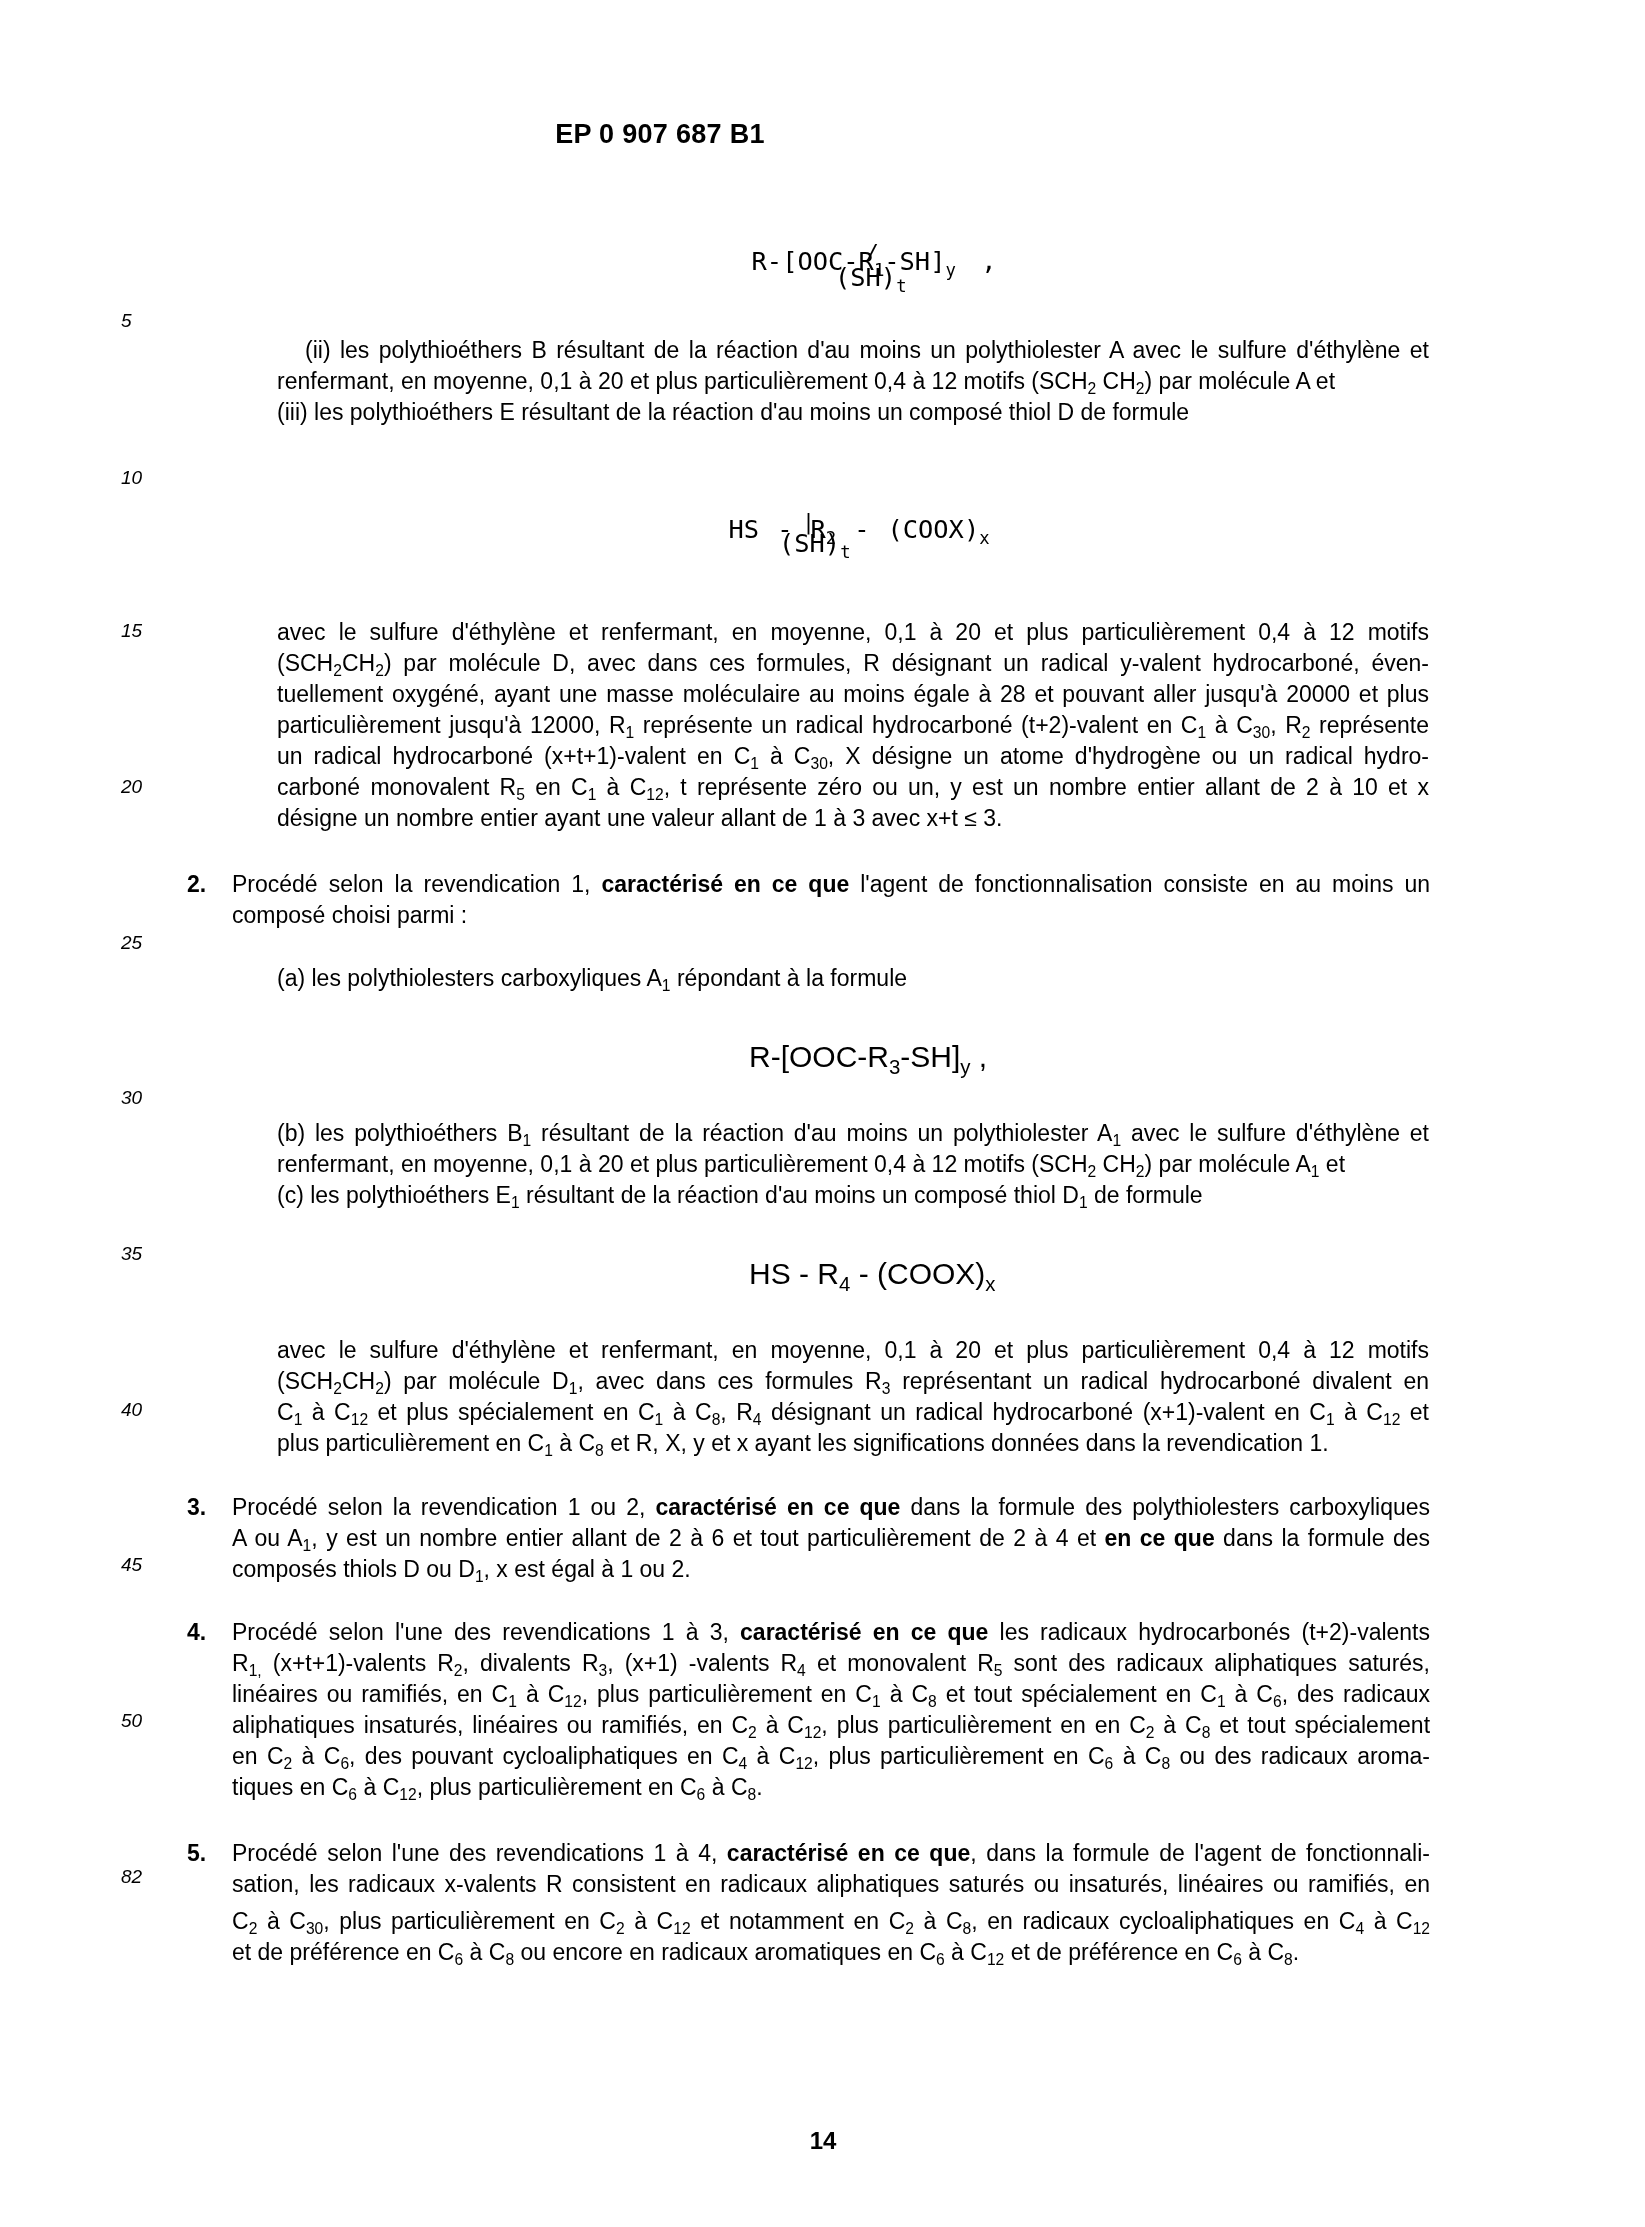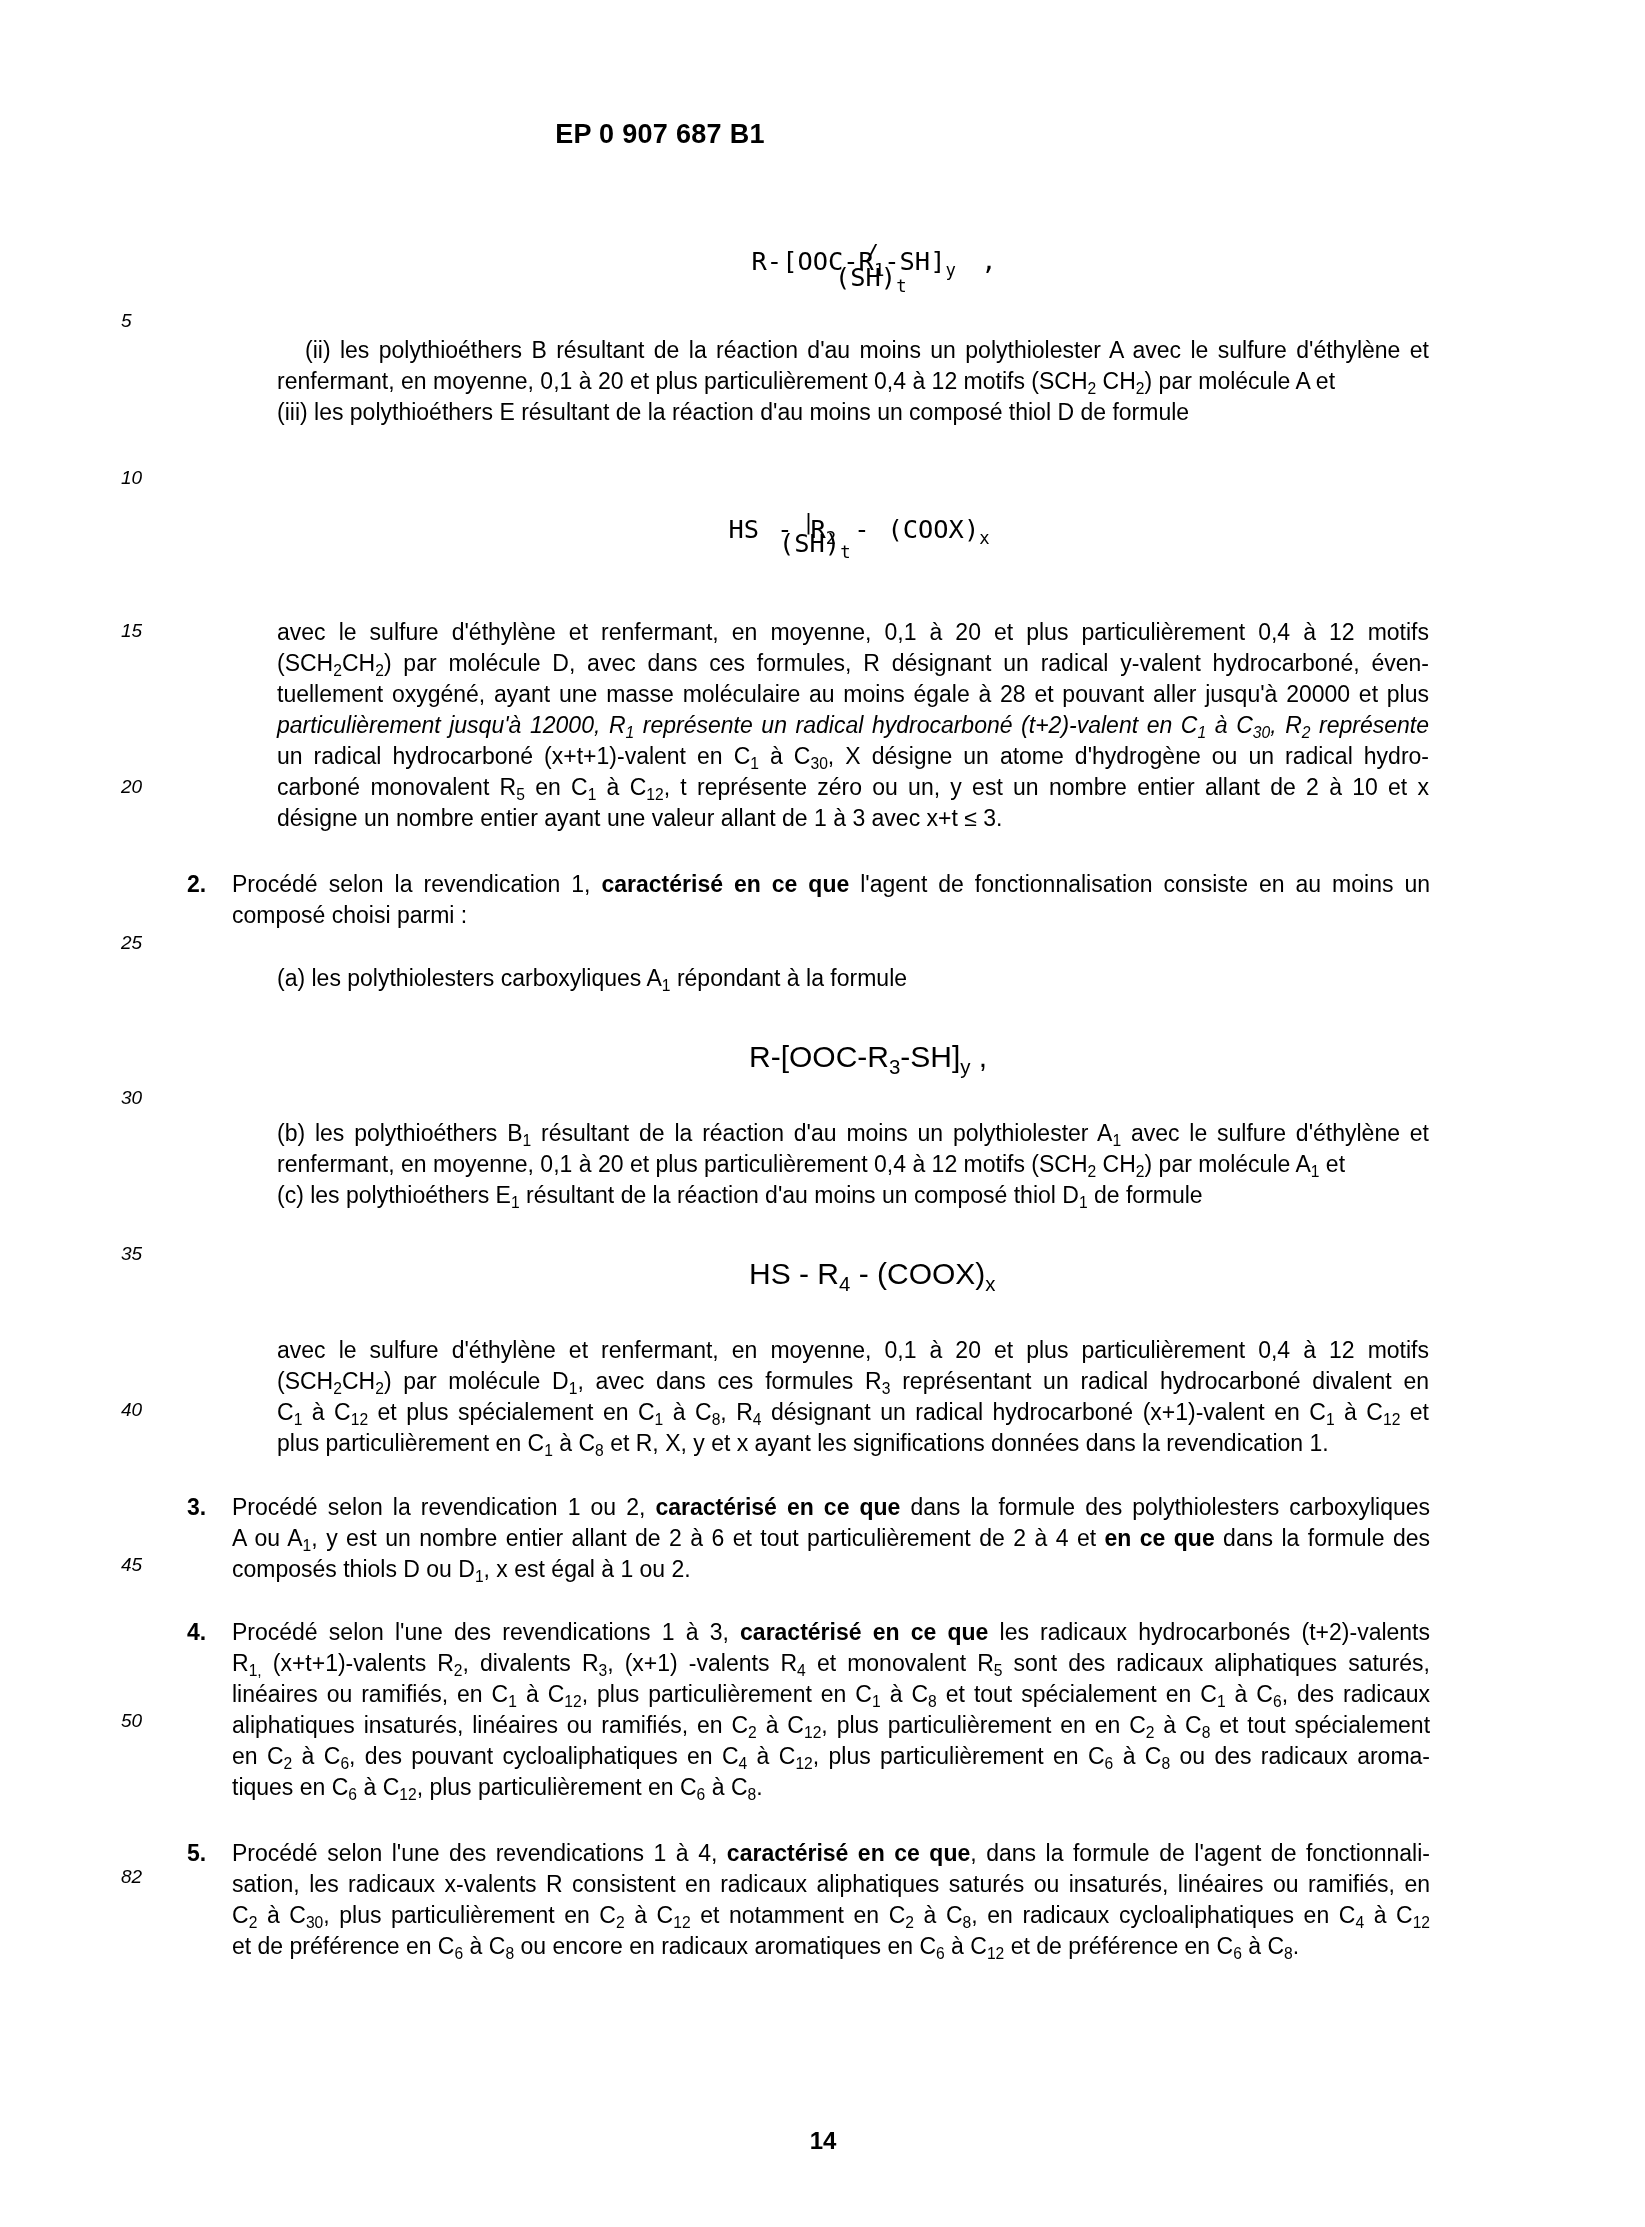--- a/index.html
+++ b/index.html
@@ -57,7 +57,7 @@
     <div style="text-align-last: justify;"><span>avec le sulfure d'éthylène et renfermant, en moyenne, 0,1 à 20 et plus particulièrement 0,4 à 12 motifs</span></div>
     <div style="text-align-last: justify;"><span>(SCH</span><sub>2</sub><span>CH</span><sub>2</sub><span>) par molécule D, avec dans ces formules, R désignant un radical y-valent hydrocarboné, éven-</span></div>
     <div style="text-align-last: justify;"><span>tuellement oxygéné, ayant une masse moléculaire au moins égale à 28 et pouvant aller jusqu'à 20000 et plus</span></div>
-    <div style="text-align-last: justify; font-style: italic;"><span>particulièrement jusqu'à 12000, R</span><sub>1</sub><span> représente un radical hydrocarboné (t+2)-valent en C</span><sub>1</sub><span> à C</span><sub>30</sub><span>, R</span><sub>2</sub><span> représente</span></div>
+    <div style="text-align-last: justify;"><span>particulièrement jusqu'à 12000, R</span><sub>1</sub><span> représente un radical hydrocarboné (t+2)-valent en C</span><sub>1</sub><span> à C</span><sub>30</sub><span>, R</span><sub>2</sub><span> représente</span></div>
     <div style="text-align-last: justify;"><span>un radical hydrocarboné (x+t+1)-valent en C</span><sub>1</sub><span> à C</span><sub>30</sub><span>, X désigne un atome d'hydrogène ou un radical hydro-</span></div>
     <div style="text-align-last: justify;"><span>carboné monovalent R</span><sub>5</sub><span> en C</span><sub>1</sub><span> à C</span><sub>12</sub><span>, t représente zéro ou un, y est un nombre entier allant de 2 à 10 et x</span></div>
     <div><span>désigne un nombre entier ayant une valeur allant de 1 à 3 avec x+t ≤ 3.</span></div>

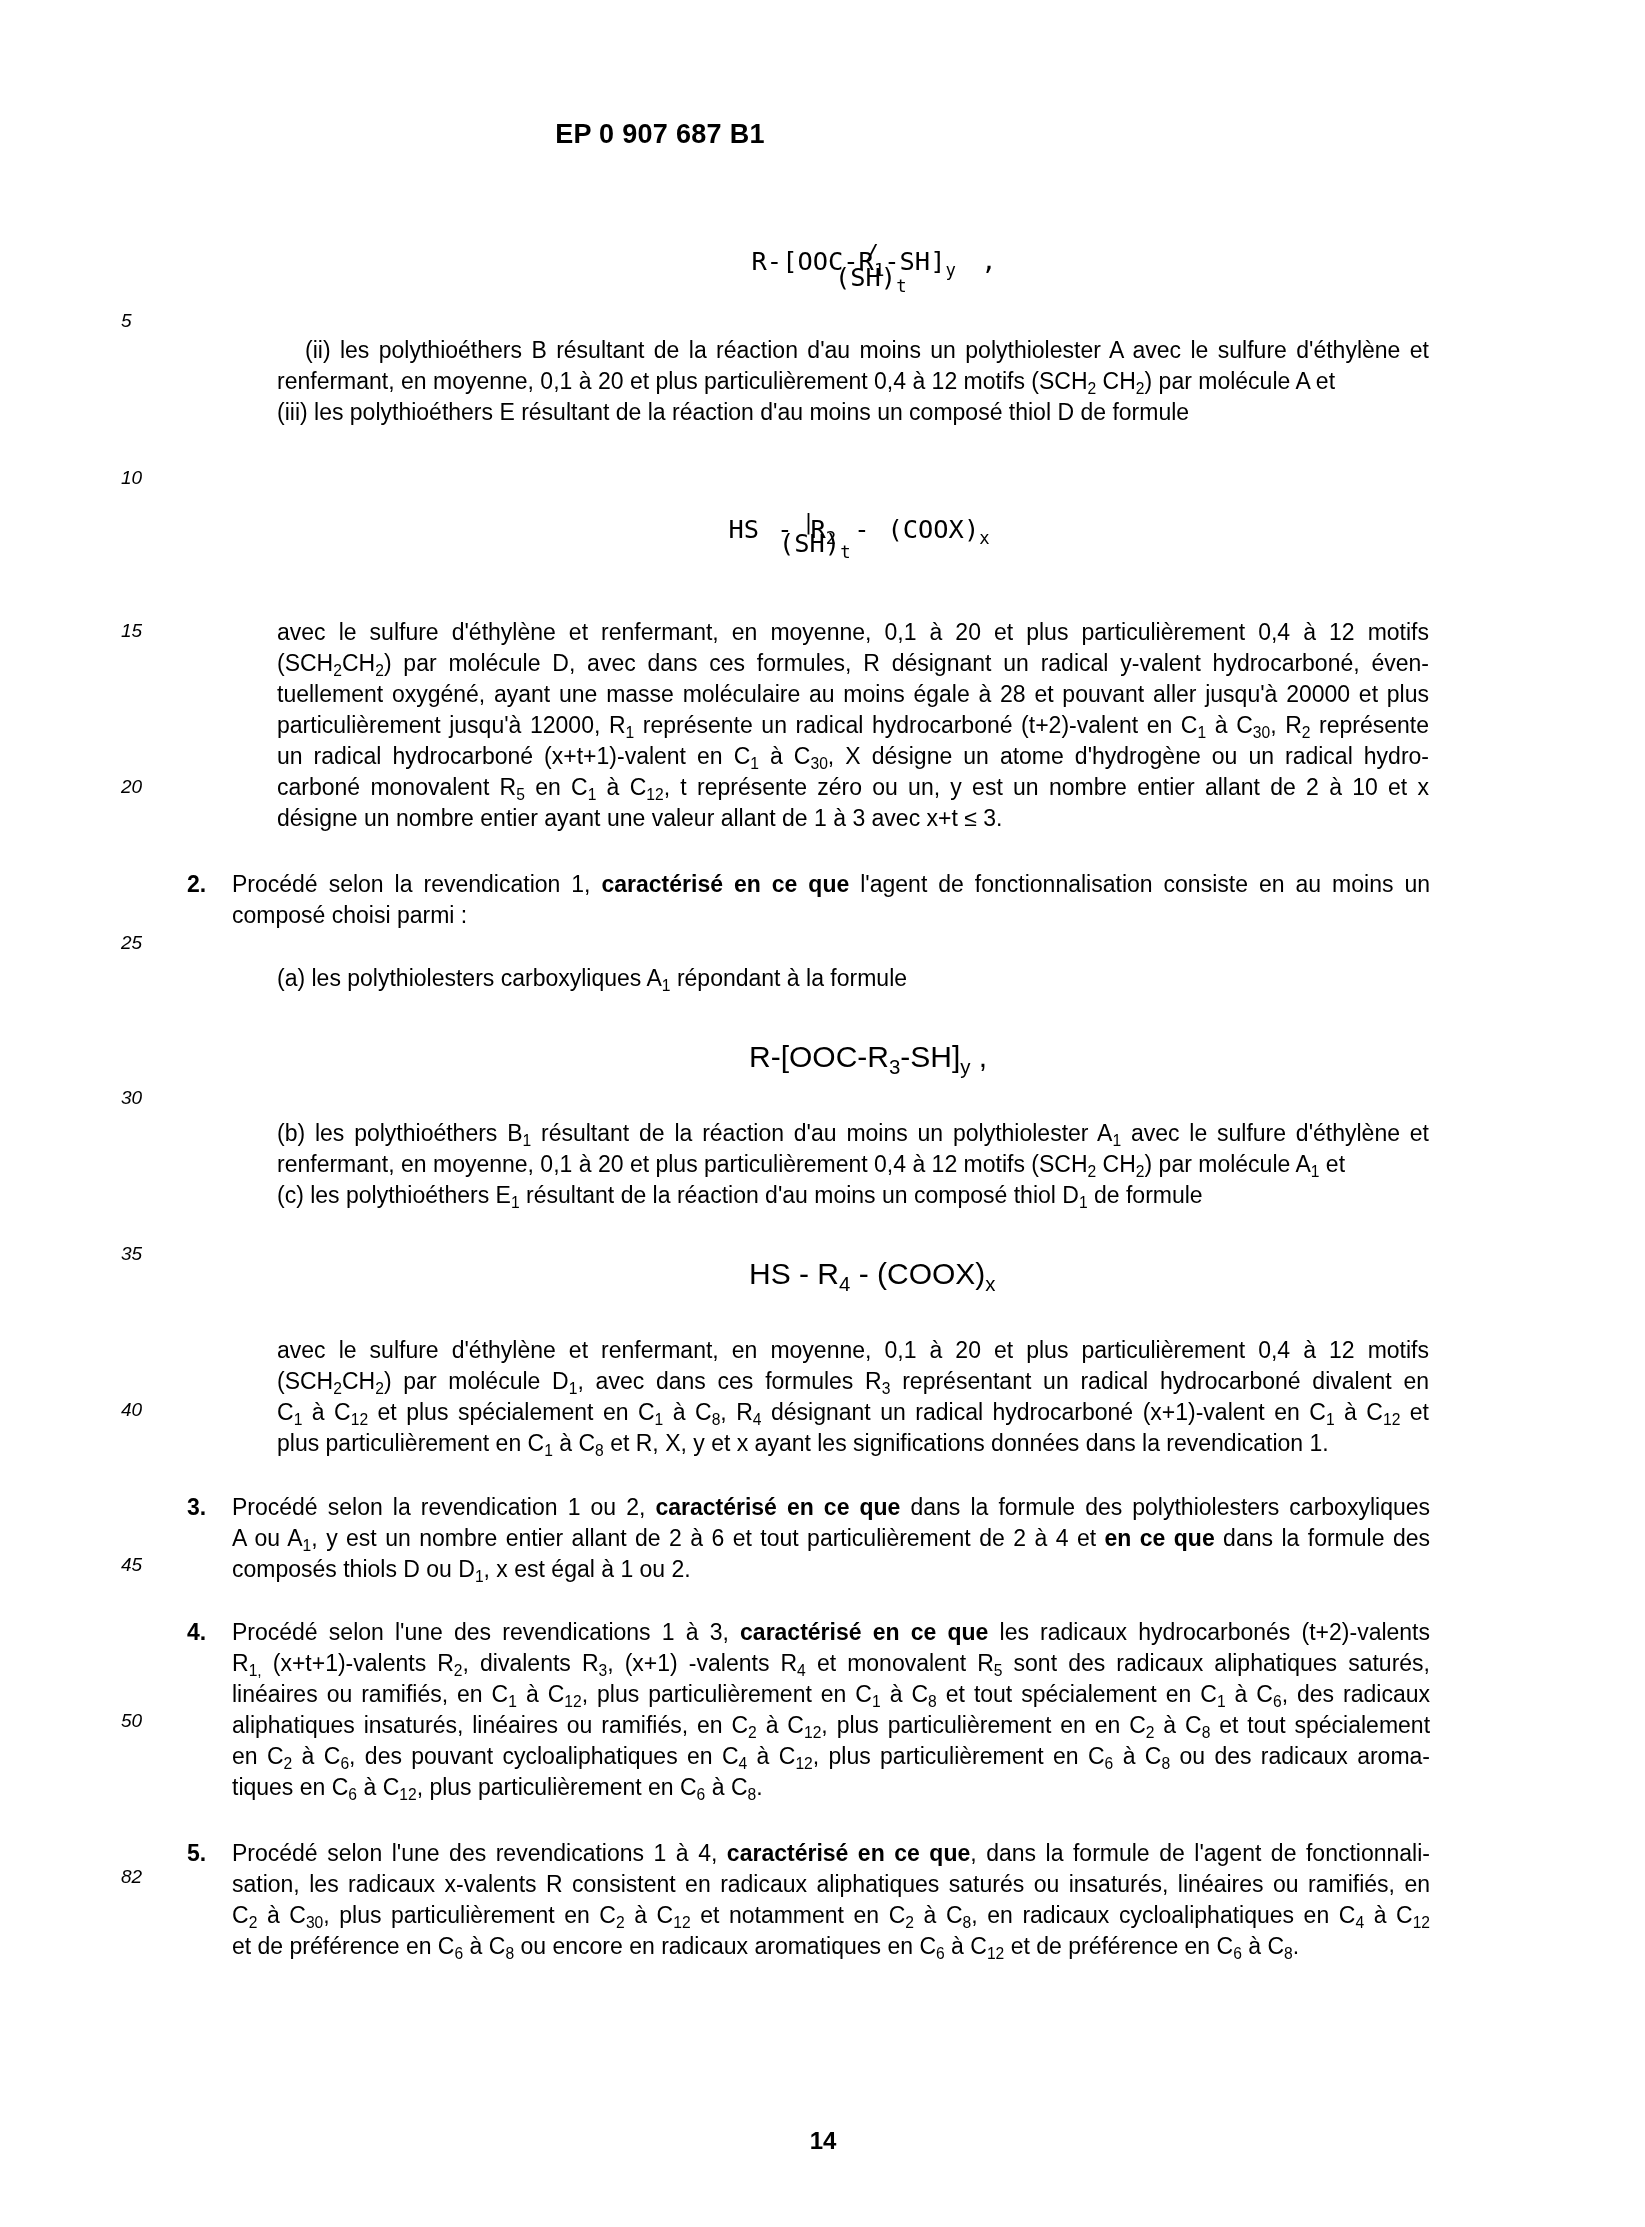--- a/index.html
+++ b/index.html
@@ -107,7 +107,7 @@
 <div class="abs claim-body body-text" style="top:1838px;">
     <div style="text-align-last: justify;"><span>Procédé selon l'une des revendications 1 à 4, </span><b>caractérisé en ce que</b><span>, dans la formule de l'agent de fonctionnali-</span></div>
     <div style="text-align-last: justify;"><span>sation, les radicaux x-valents R consistent en radicaux aliphatiques saturés ou insaturés, linéaires ou ramifiés, en</span></div>
-    <div style="text-align-last: justify;"><span>C</span><sub>2</sub><span> à C</span><sub>30</sub><span>, plus particulièrement en C</span><sub>2</sub><span> à C</span><sub>12</sub><span> et notamment en C</span><sub>2</sub><span> à C</span><sub>8</sub><span>, en radicaux cycloaliphatiques en C</span><sub>4</sub><span> à C</span><sub>12</sub></div>
+    <div style="text-align-last: justify; margin-top: 6px;"><span>C</span><sub>2</sub><span> à C</span><sub>30</sub><span>, plus particulièrement en C</span><sub>2</sub><span> à C</span><sub>12</sub><span> et notamment en C</span><sub>2</sub><span> à C</span><sub>8</sub><span>, en radicaux cycloaliphatiques en C</span><sub>4</sub><span> à C</span><sub>12</sub></div>
     <div><span>et de préférence en C</span><sub>6</sub><span> à C</span><sub>8</sub><span> ou encore en radicaux aromatiques en C</span><sub>6</sub><span> à C</span><sub>12</sub><span> et de préférence en C</span><sub>6</sub><span> à C</span><sub>8</sub><span>.</span></div>
   </div>
 

